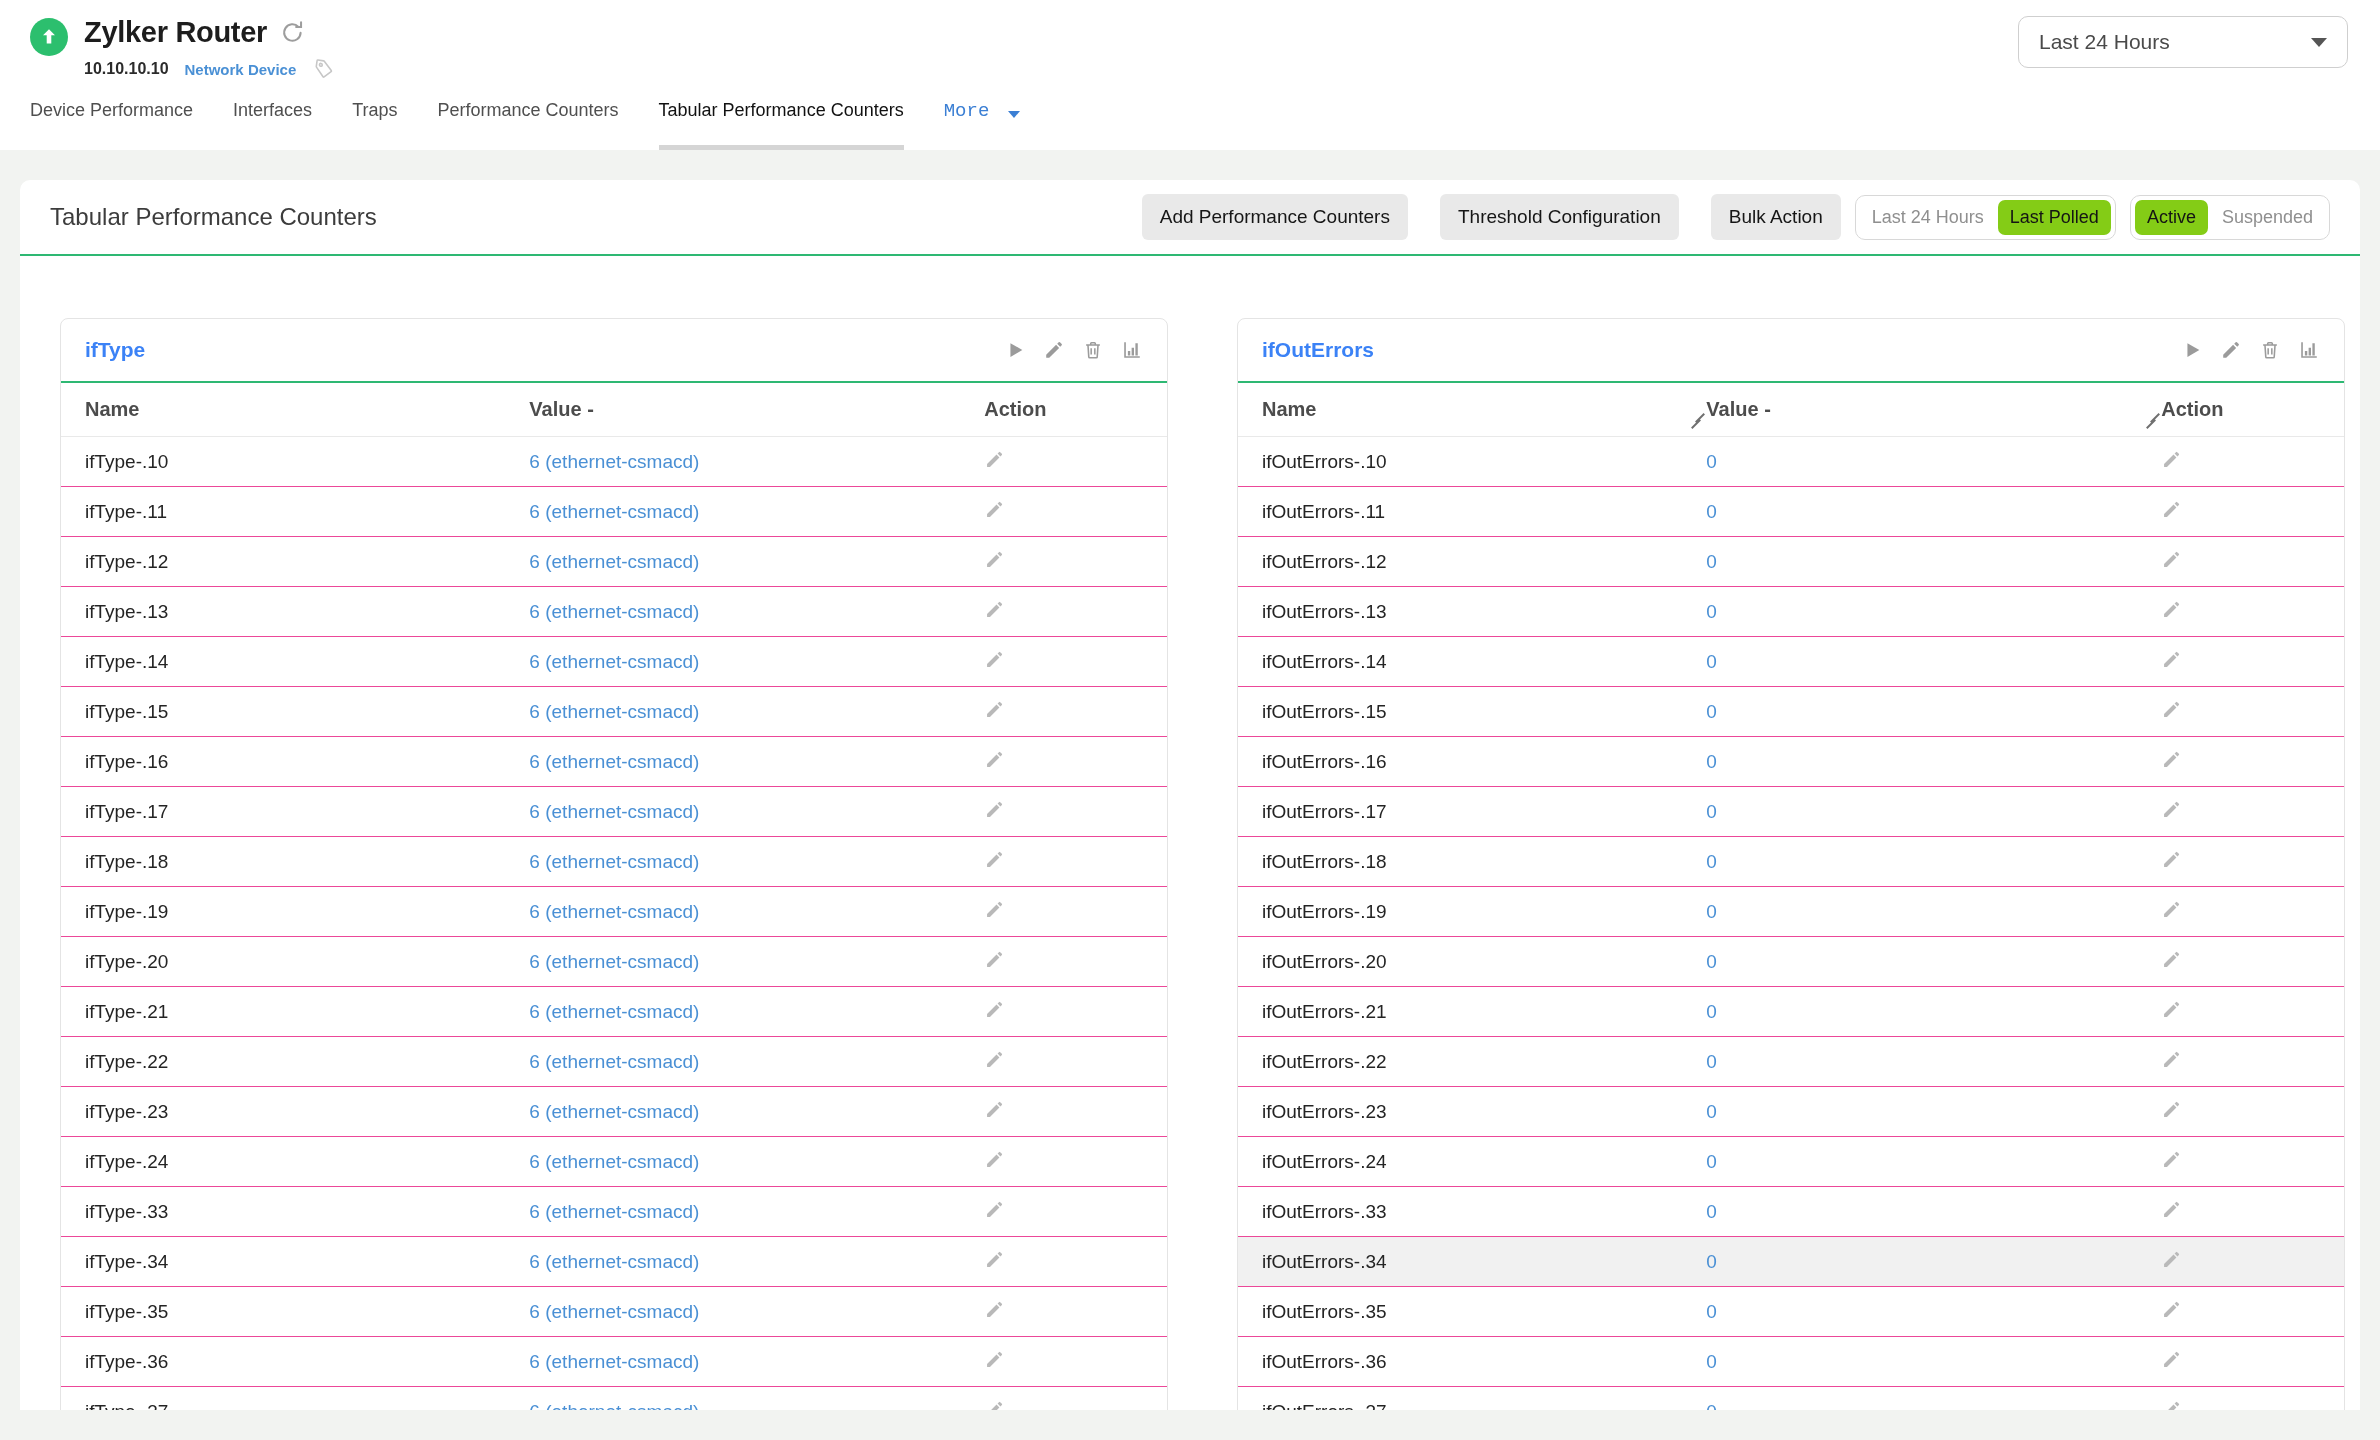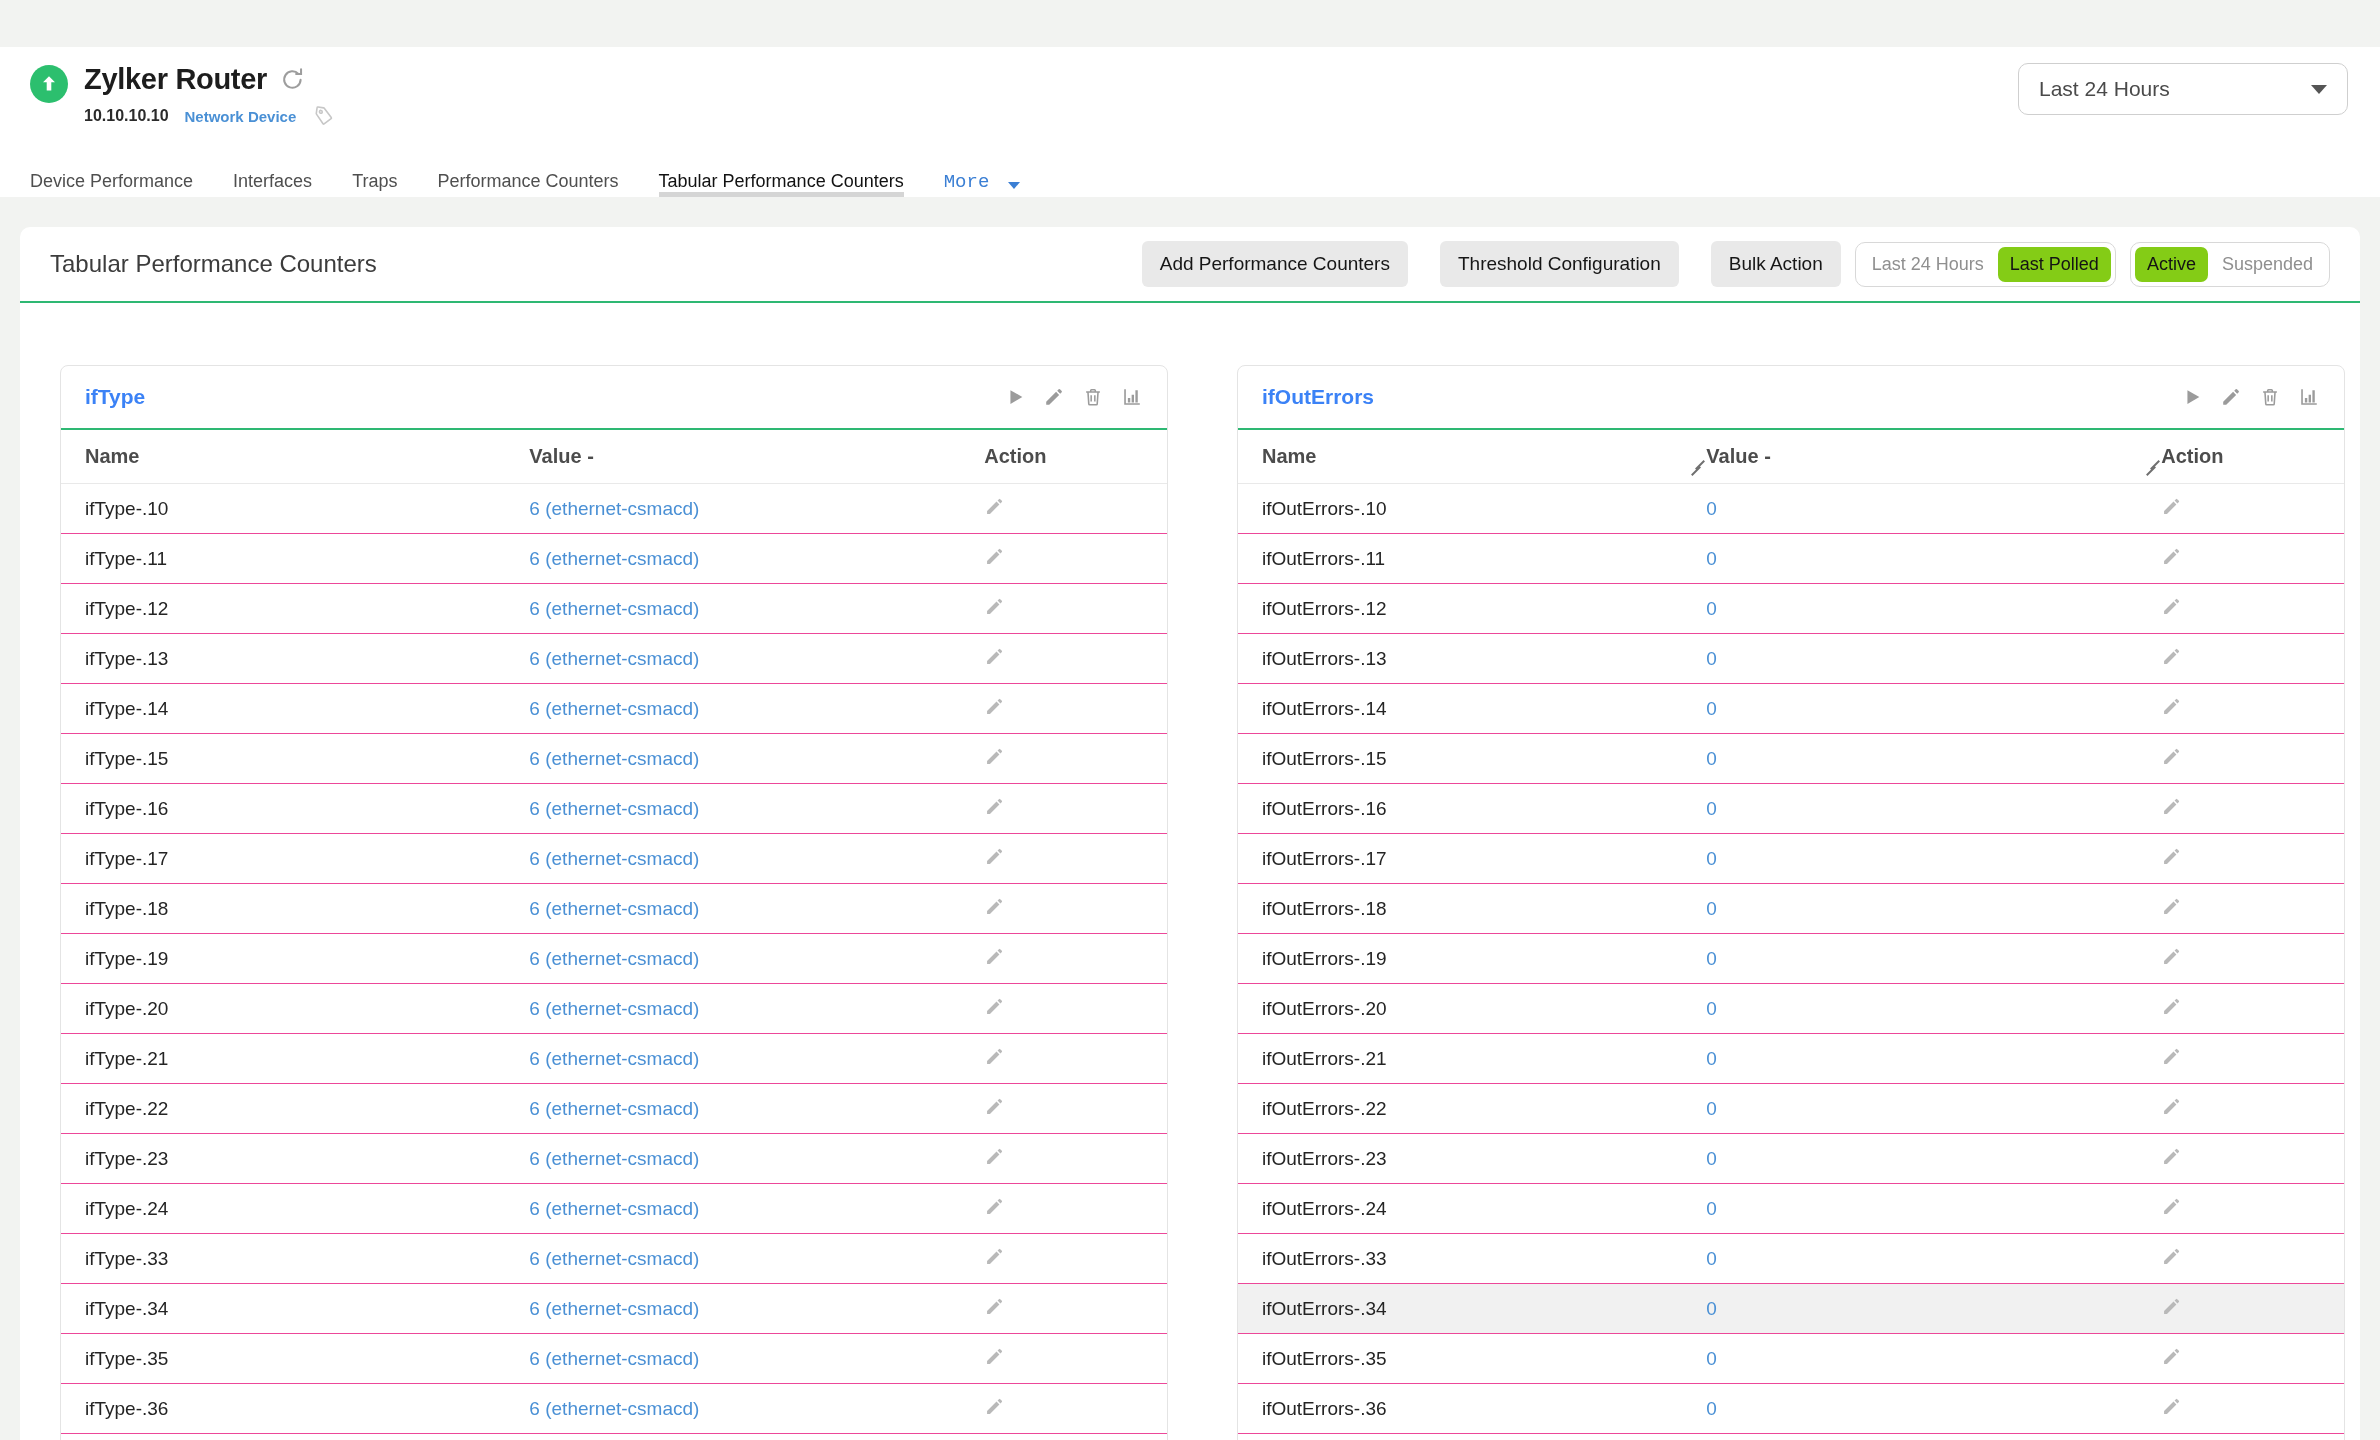--- a/index.html
+++ b/index.html
@@ -10,7 +10,7 @@
     color: #222;
   }
   
-  .top-header { background: #fff; height: 150px; position: relative; margin-top: 47px; }
+  .top-header { background: #fff; height: 150px; position: relative; }
   .device-row { display: flex; padding: 16px 0 0 30px; }
   .status-circle {
     width: 38px; height: 38px; border-radius: 50%;

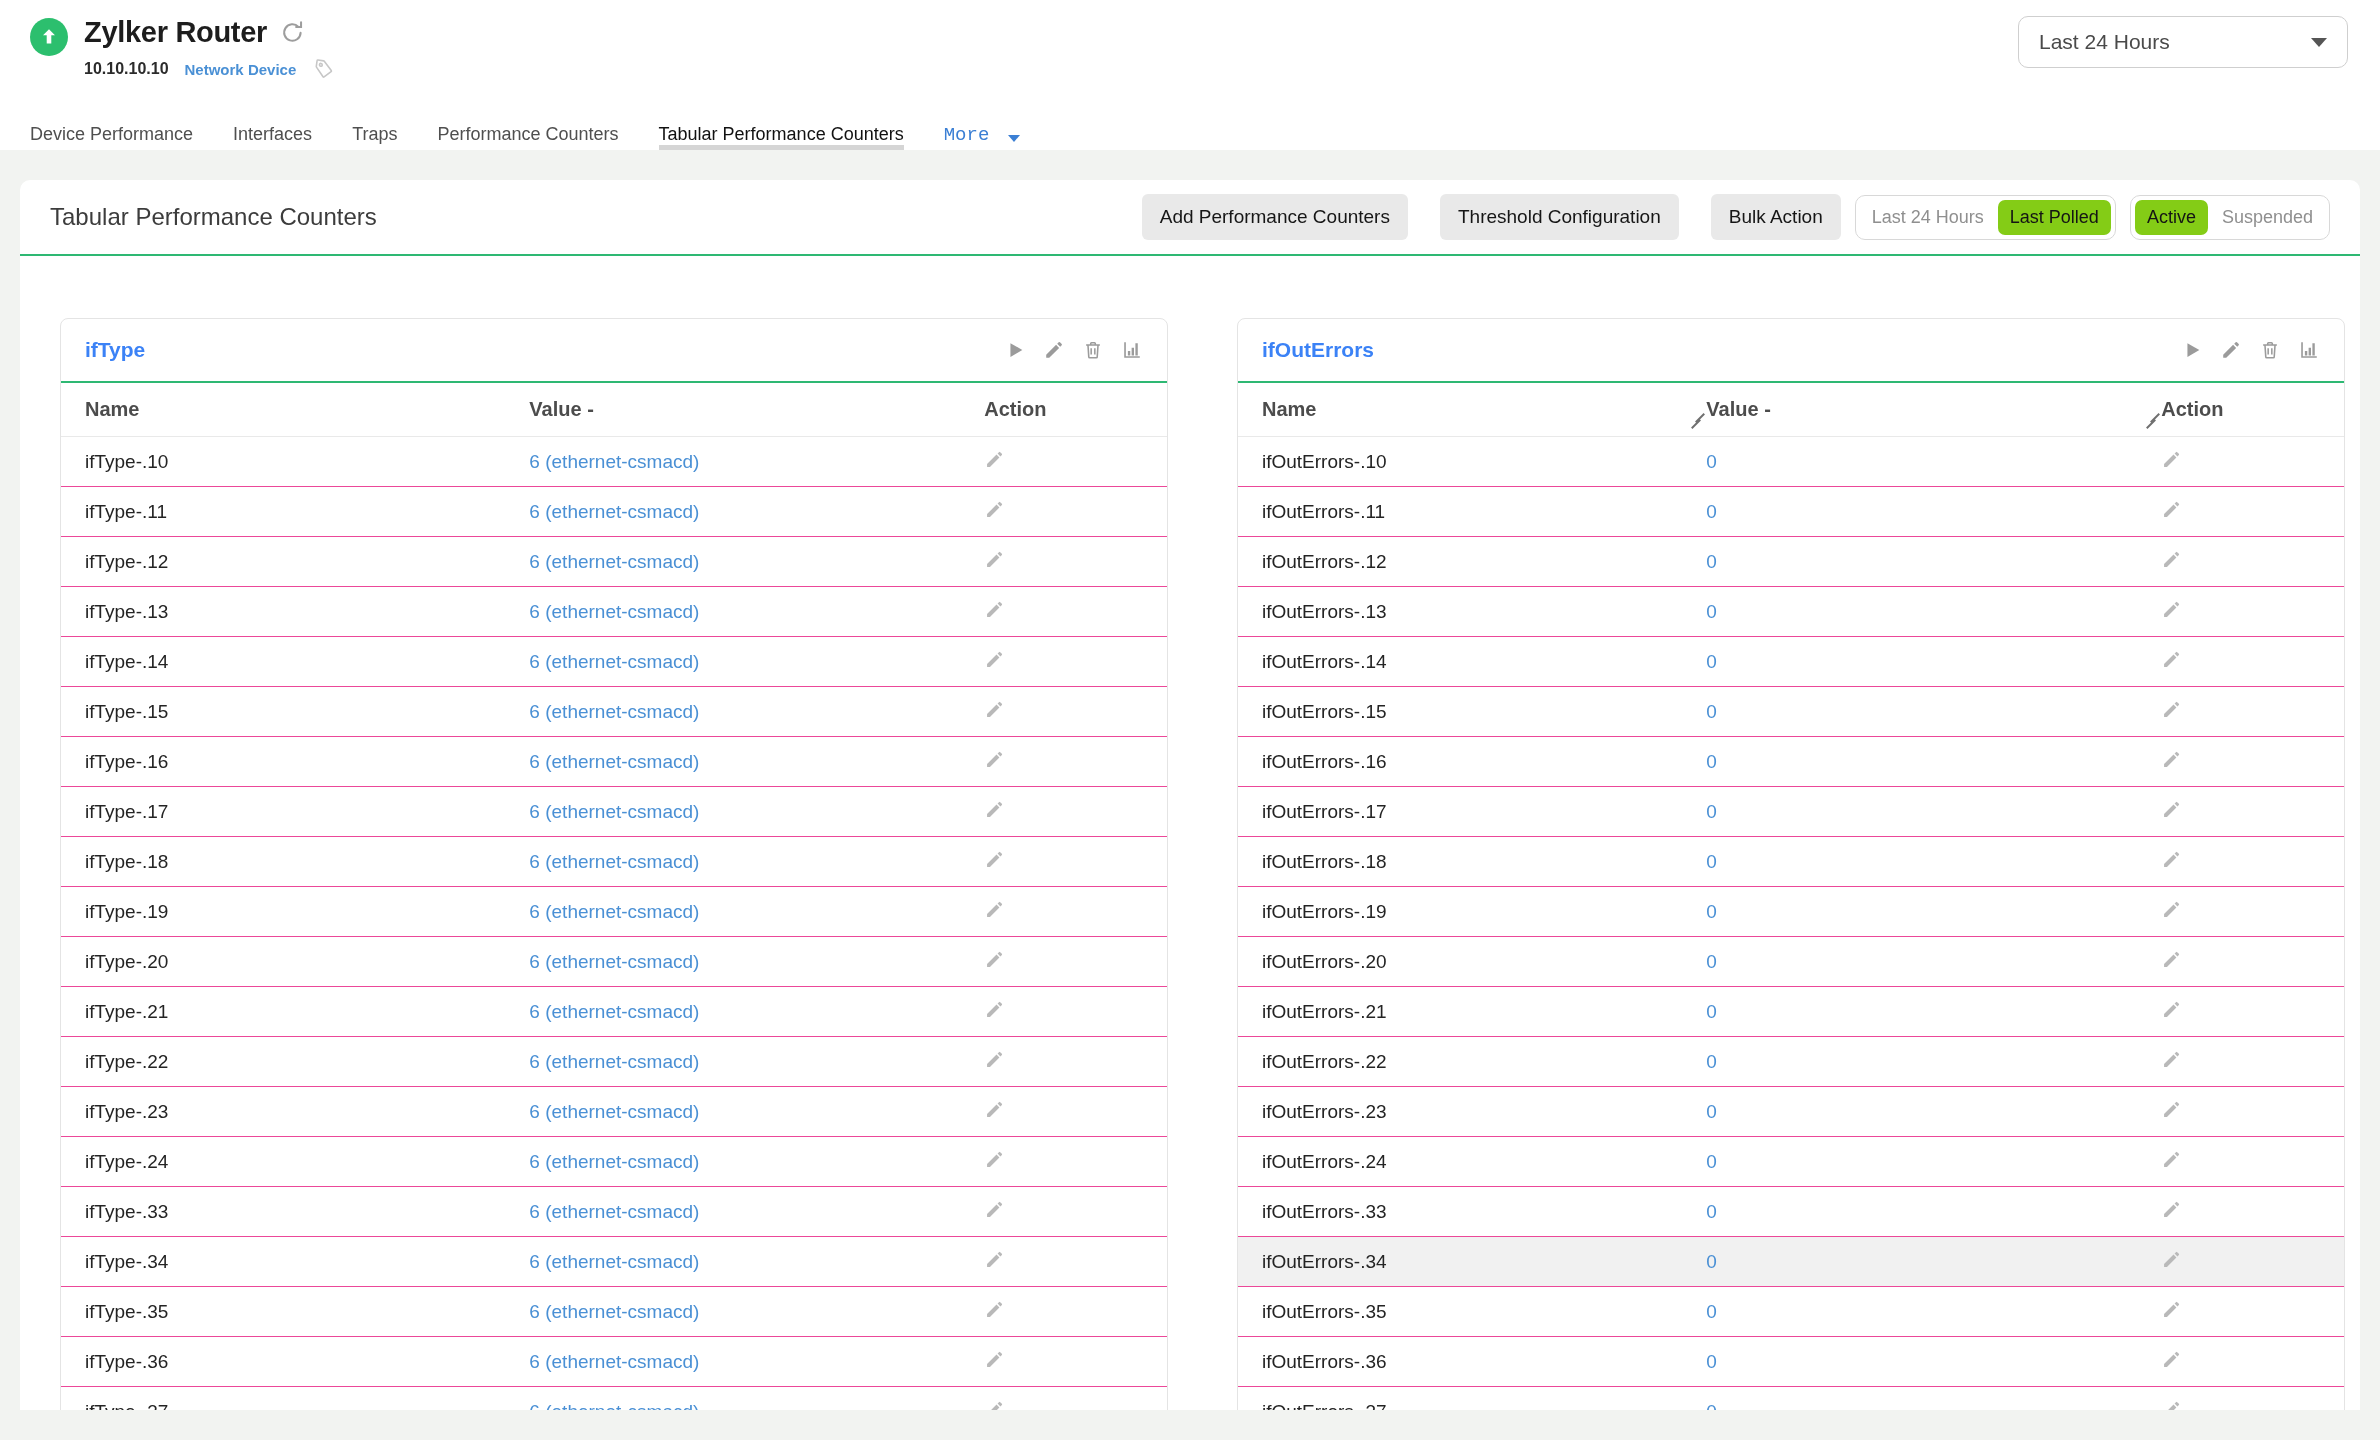--- a/index.html
+++ b/index.html
@@ -39,7 +39,7 @@
   .caret-blue { border-left-width: 6px; border-right-width: 6px; border-top: 7px solid #3b7fd4; margin-left: 7px; position: relative; top: 2px;}
   
   .tabs { display: flex; gap: 40px; padding-left: 30px; position: absolute; bottom: 0; left: 0; }
-  .tab { font-size: 18px; color: #4f4f4f; padding-bottom: 4px; position: relative; cursor: pointer; white-space: nowrap; }
+  .tab { font-size: 18px; color: #4f4f4f; padding-bottom: 28px; position: relative; cursor: pointer; white-space: nowrap; }
   .tab.active { color: #111; }
   .tab.active::after {
     content: ""; position: absolute; left: 0; right: 0; bottom: 0;

